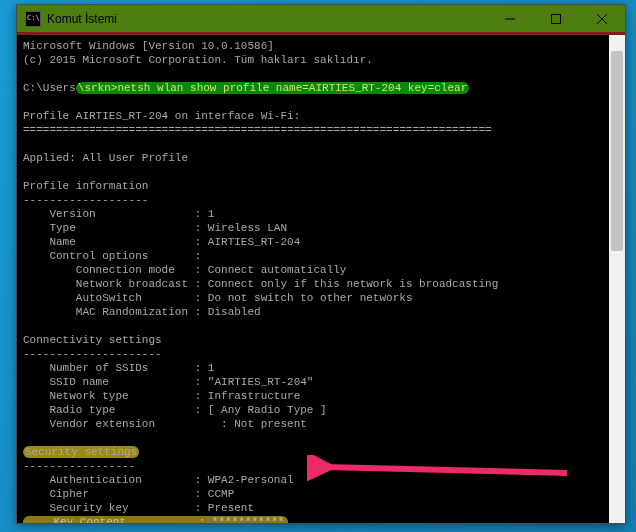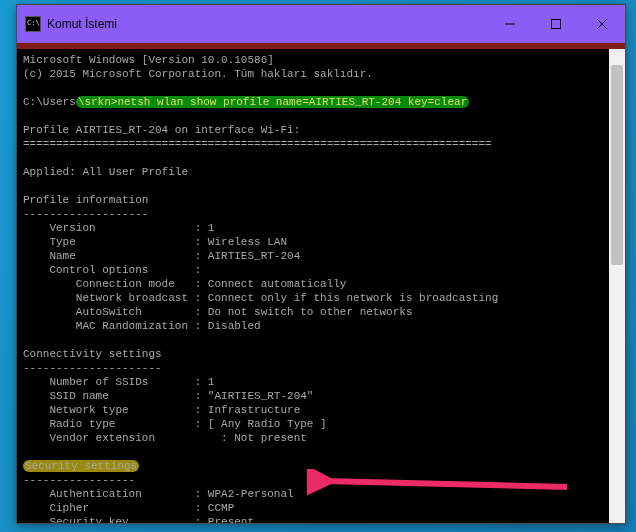--- a/index.html
+++ b/index.html
@@ -24,11 +24,11 @@
     flex-direction: column;
   }
   .titlebar {
-    height: 44px;
-    background: #8b5cf6;
+    height: 30px;
+    background: #4d7c0f;
     display: flex;
     align-items: center;
-    border-bottom: 6px solid #7f1d1d;
+    border-bottom: 3px solid #7f1d1d;
   }
   .title-icon {
     width: 16px; height: 16px;

